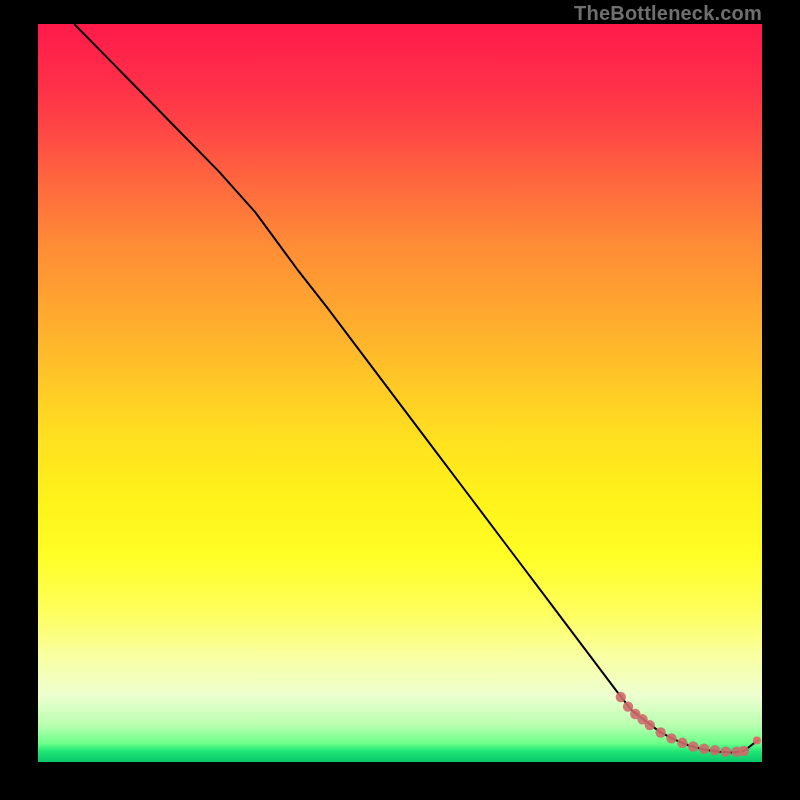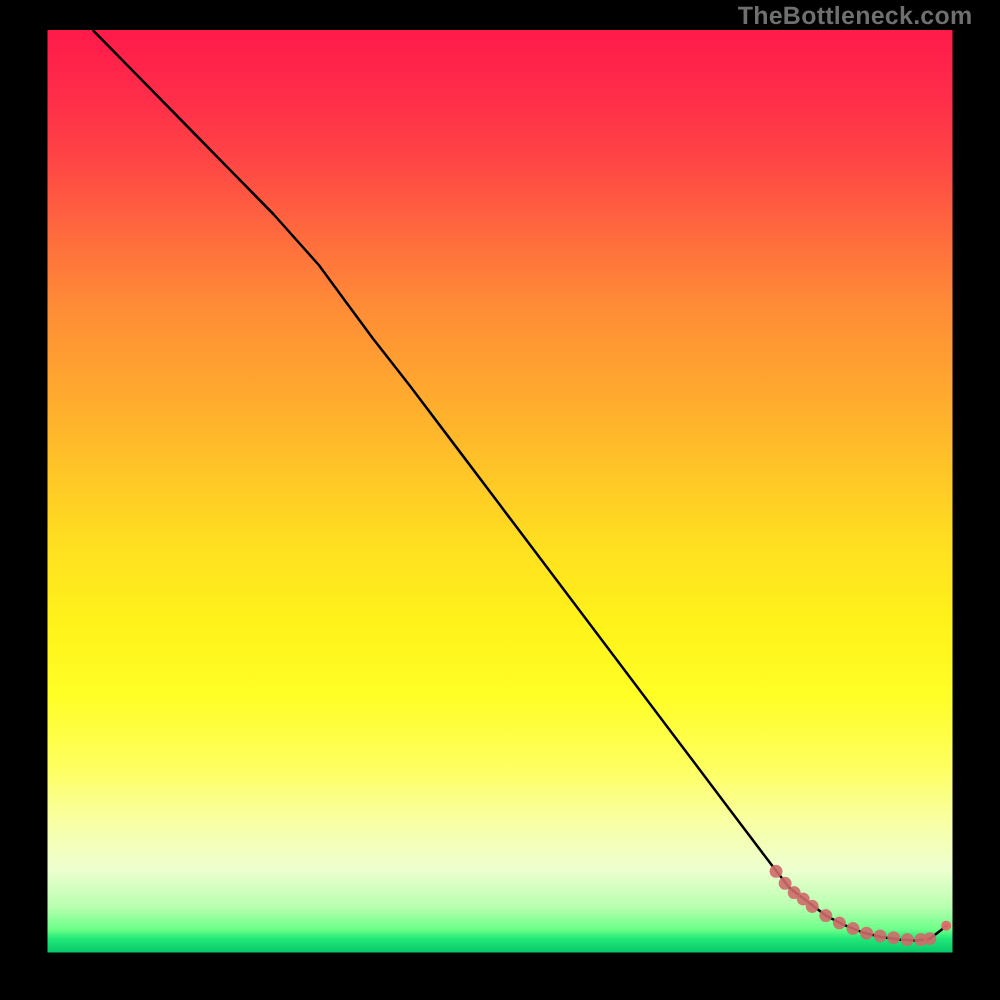--- a/index.html
+++ b/index.html
@@ -52,7 +52,7 @@
   .watermark {
     position: absolute;
     top: 2px;
-    right: 22px;
+    right: 38px;
     font-family: Arial, Helvetica, sans-serif;
     font-size: 20px;
     font-weight: 600;

